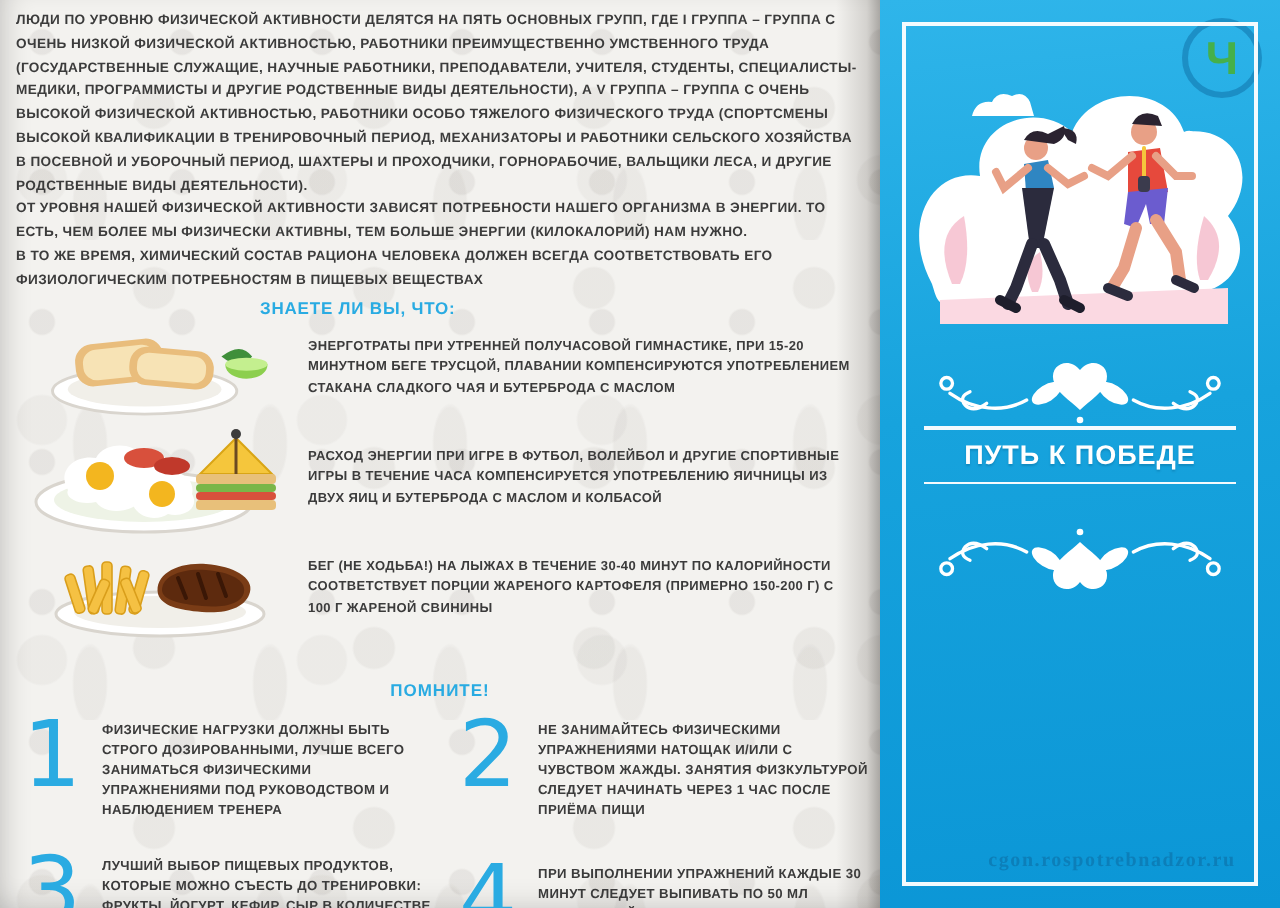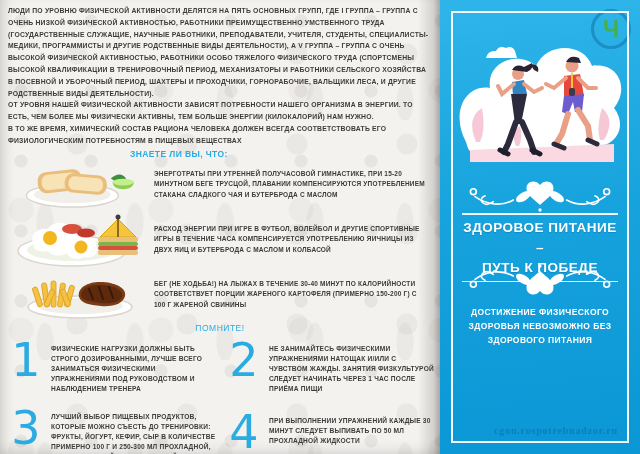--- a/index.html
+++ b/index.html
@@ -250,7 +250,6 @@
 
     <div class="title-block">
       <div class="rule"></div>
-      <div class="title-line">ЗДОРОВОЕ ПИТАНИЕ –</div>
       <div class="title-line">ПУТЬ К ПОБЕДЕ</div>
       <div class="rule"></div>
     </div>

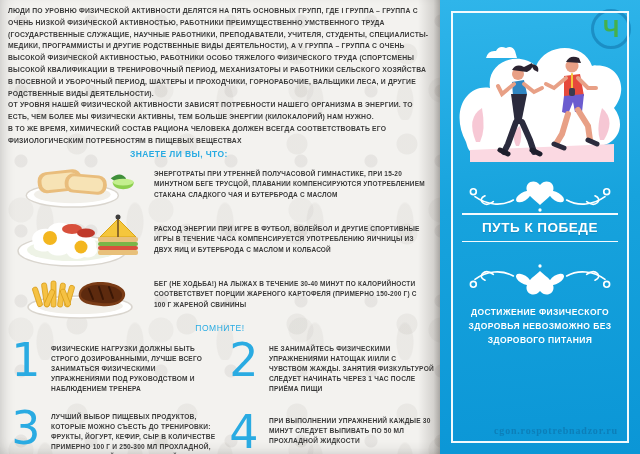--- a/index.html
+++ b/index.html
@@ -273,7 +273,6 @@
       </svg>
     </div>
 
-    <div class="subtitle">ДОСТИЖЕНИЕ ФИЗИЧЕСКОГО ЗДОРОВЬЯ НЕВОЗМОЖНО БЕЗ ЗДОРОВОГО ПИТАНИЯ</div>
 
     <div class="watermark">cgon.rospotrebnadzor.ru</div>
 

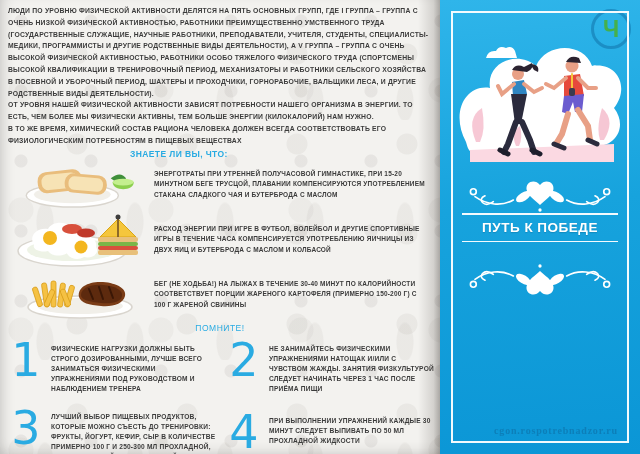--- a/index.html
+++ b/index.html
@@ -25,8 +25,8 @@
   .fact .plate{width:148px;flex:0 0 148px;display:flex;justify-content:center;}
   .fact .ftxt{flex:1;font-size:6.5px;font-weight:bold;line-height:10.4px;color:#3b3b3b;
     padding-right:4px;letter-spacing:0.2px;}
-  .remember-heading{text-align:center;font-size:8.5px;font-weight:normal;color:#29abe2;
-    letter-spacing:0.5px;margin-top:4px;}
+  .remember-heading{text-align:center;font-size:8.5px;font-weight:bold;color:#29abe2;
+    letter-spacing:0.5px;margin-top:21px;}
   .tips{display:flex;gap:10px;padding:6px 6px 0 8px;}
   .tcol{flex:1;display:flex;flex-direction:column;}
   .tip{display:flex;gap:7px;}

